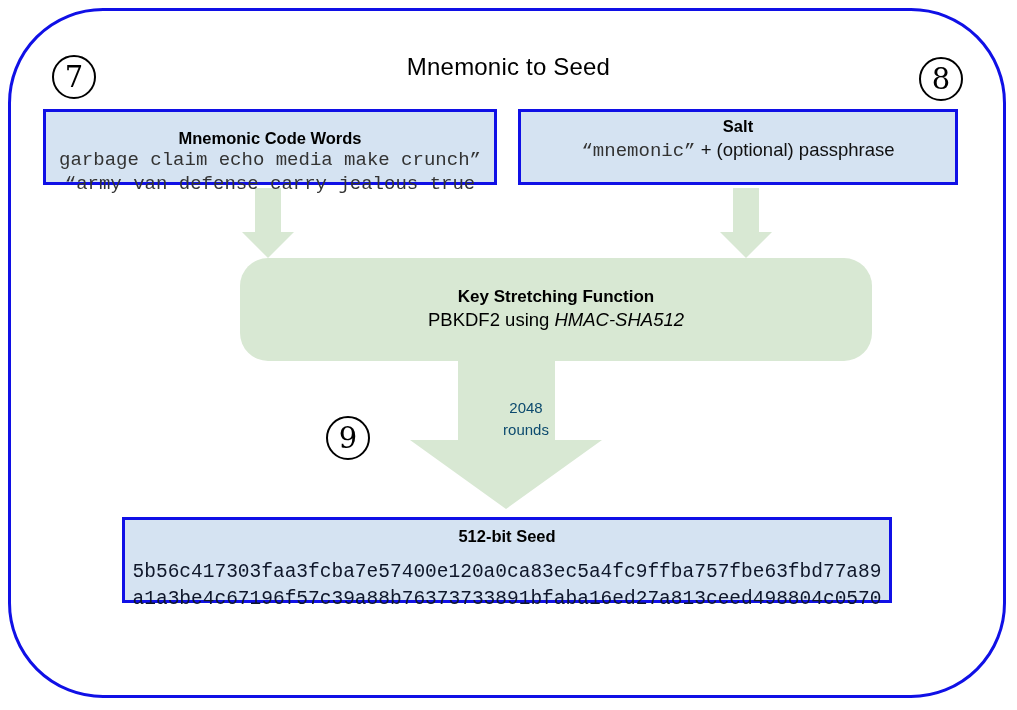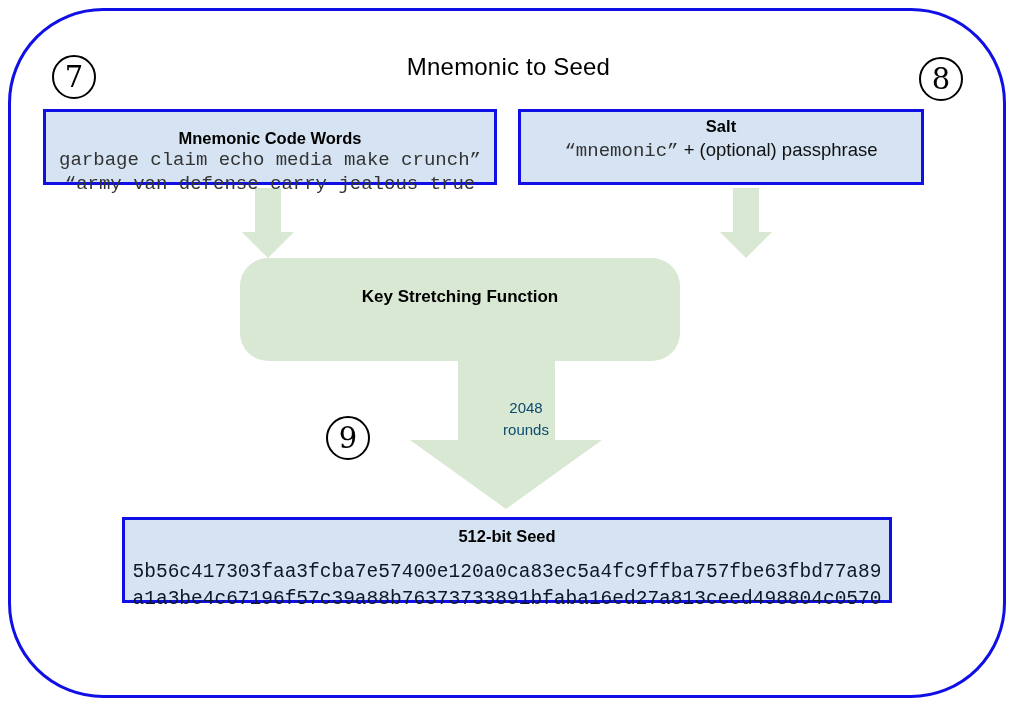--- a/index.html
+++ b/index.html
@@ -37,7 +37,7 @@
   }
   .box-title{font-size:16.5px;font-weight:bold;}
   .mnemonic-box{left:43px;top:109px;width:454px;height:76px;padding-top:17px;}
-  .salt-box{left:518px;top:109px;width:406px;height:76px;padding-top:5px;}
+  .salt-box{left:518px;top:109px;width:440px;height:76px;padding-top:5px;}
   .mono{font-family:"Liberation Mono",monospace;}
   .mono-line{
     font-family:"Liberation Mono",monospace;font-size:19px;line-height:24px;color:#333;

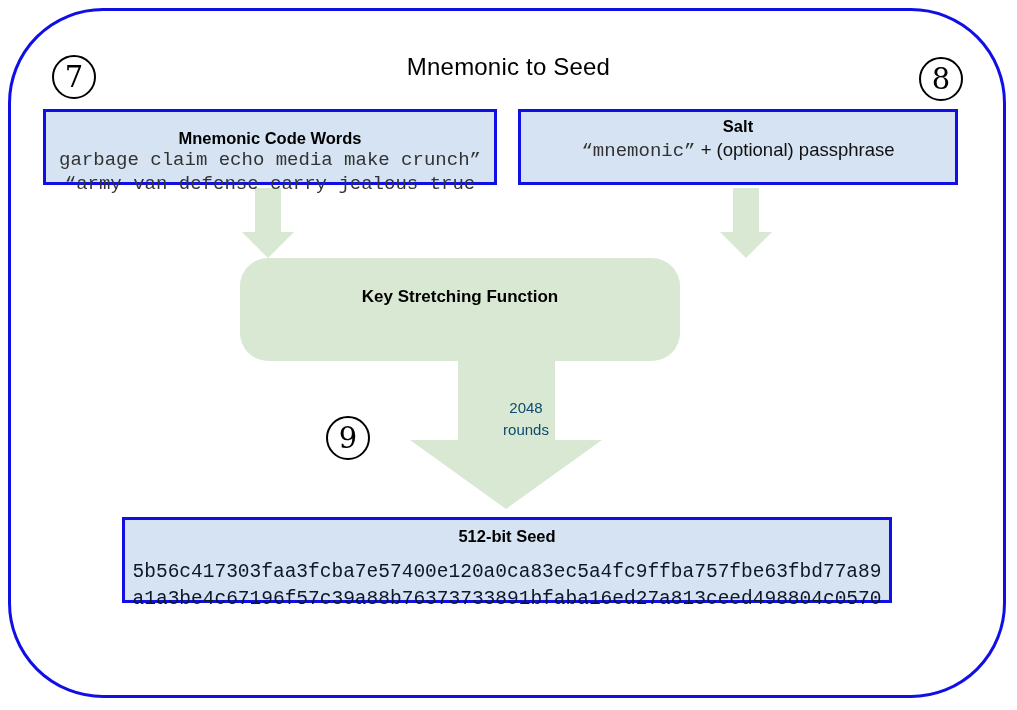--- a/index.html
+++ b/index.html
@@ -46,7 +46,7 @@
   .salt-line{font-size:18.5px;margin-top:3px;color:#111;}
   .salt-line .mono{font-size:19px;color:#333;}
   .ksf-box{
-    position:absolute;left:240px;top:258px;width:440px;height:103px;border-radius:28px;
+    position:absolute;left:240px;top:258px;width:632px;height:103px;border-radius:28px;
     background:var(--green);box-sizing:border-box;text-align:center;padding-top:29px;z-index:2;
   }
   .ksf-title{font-size:17px;font-weight:bold;}

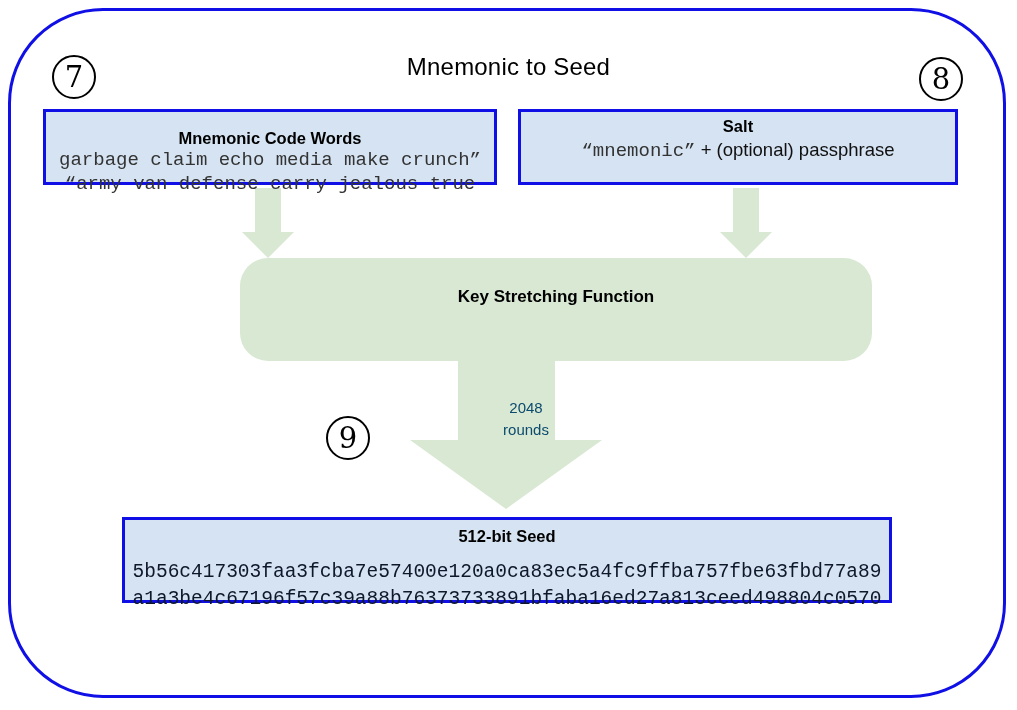--- a/index.html
+++ b/index.html
@@ -95,6 +95,7 @@
 
   <div class="ksf-box">
     <div class="ksf-title">Key Stretching Function</div>
+    <div class="ksf-sub"><span>PBKDF2 using </span><em>HMAC-SHA512</em></div>
   </div>
 
   <div class="rounds">

